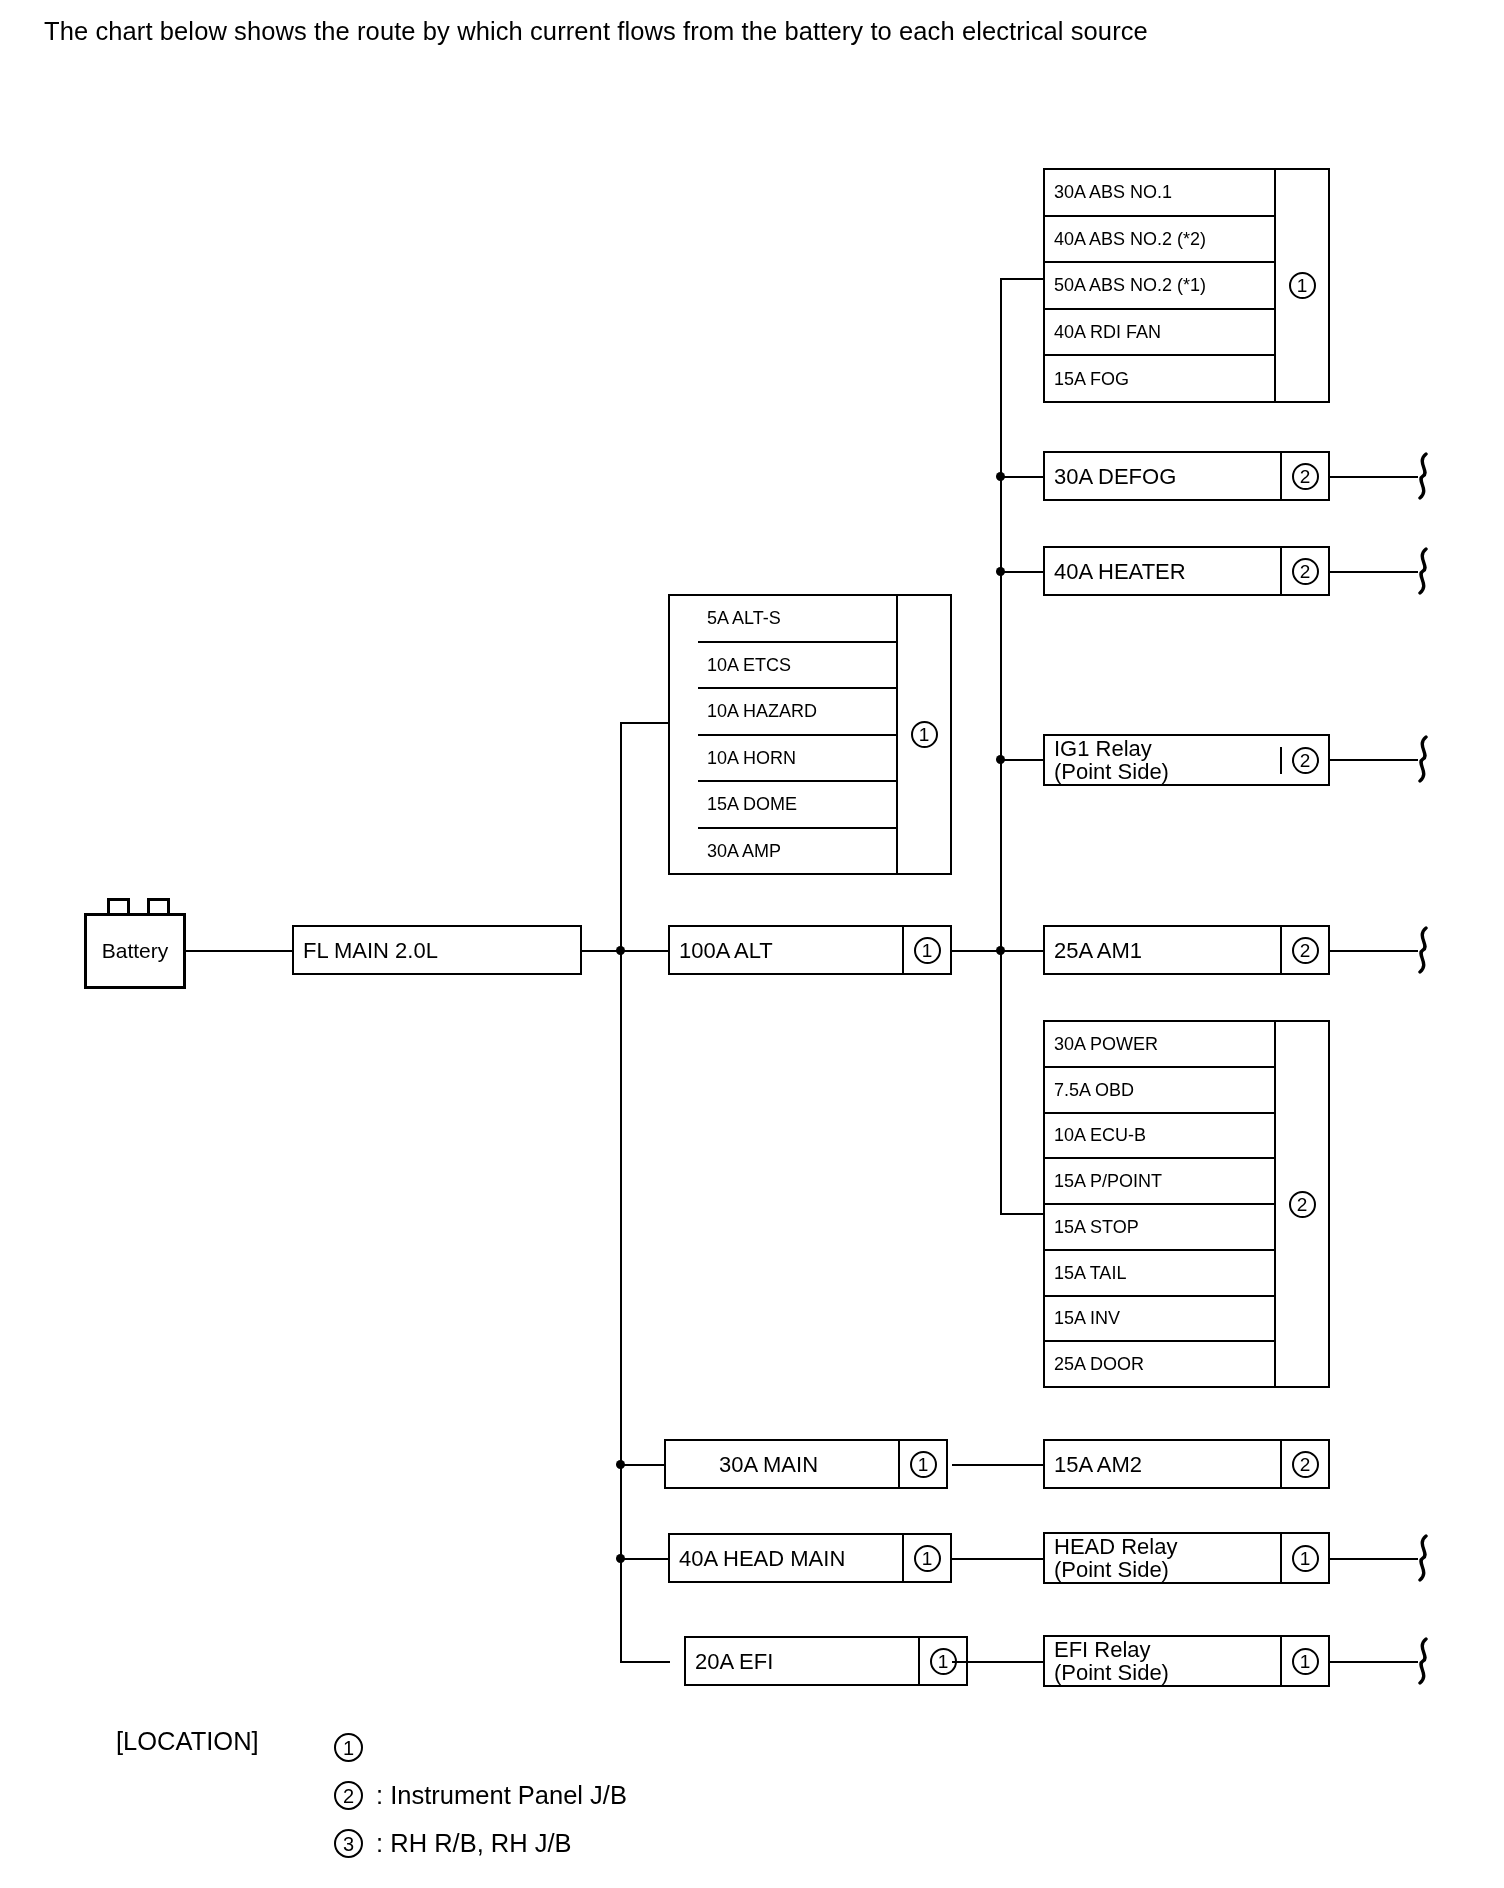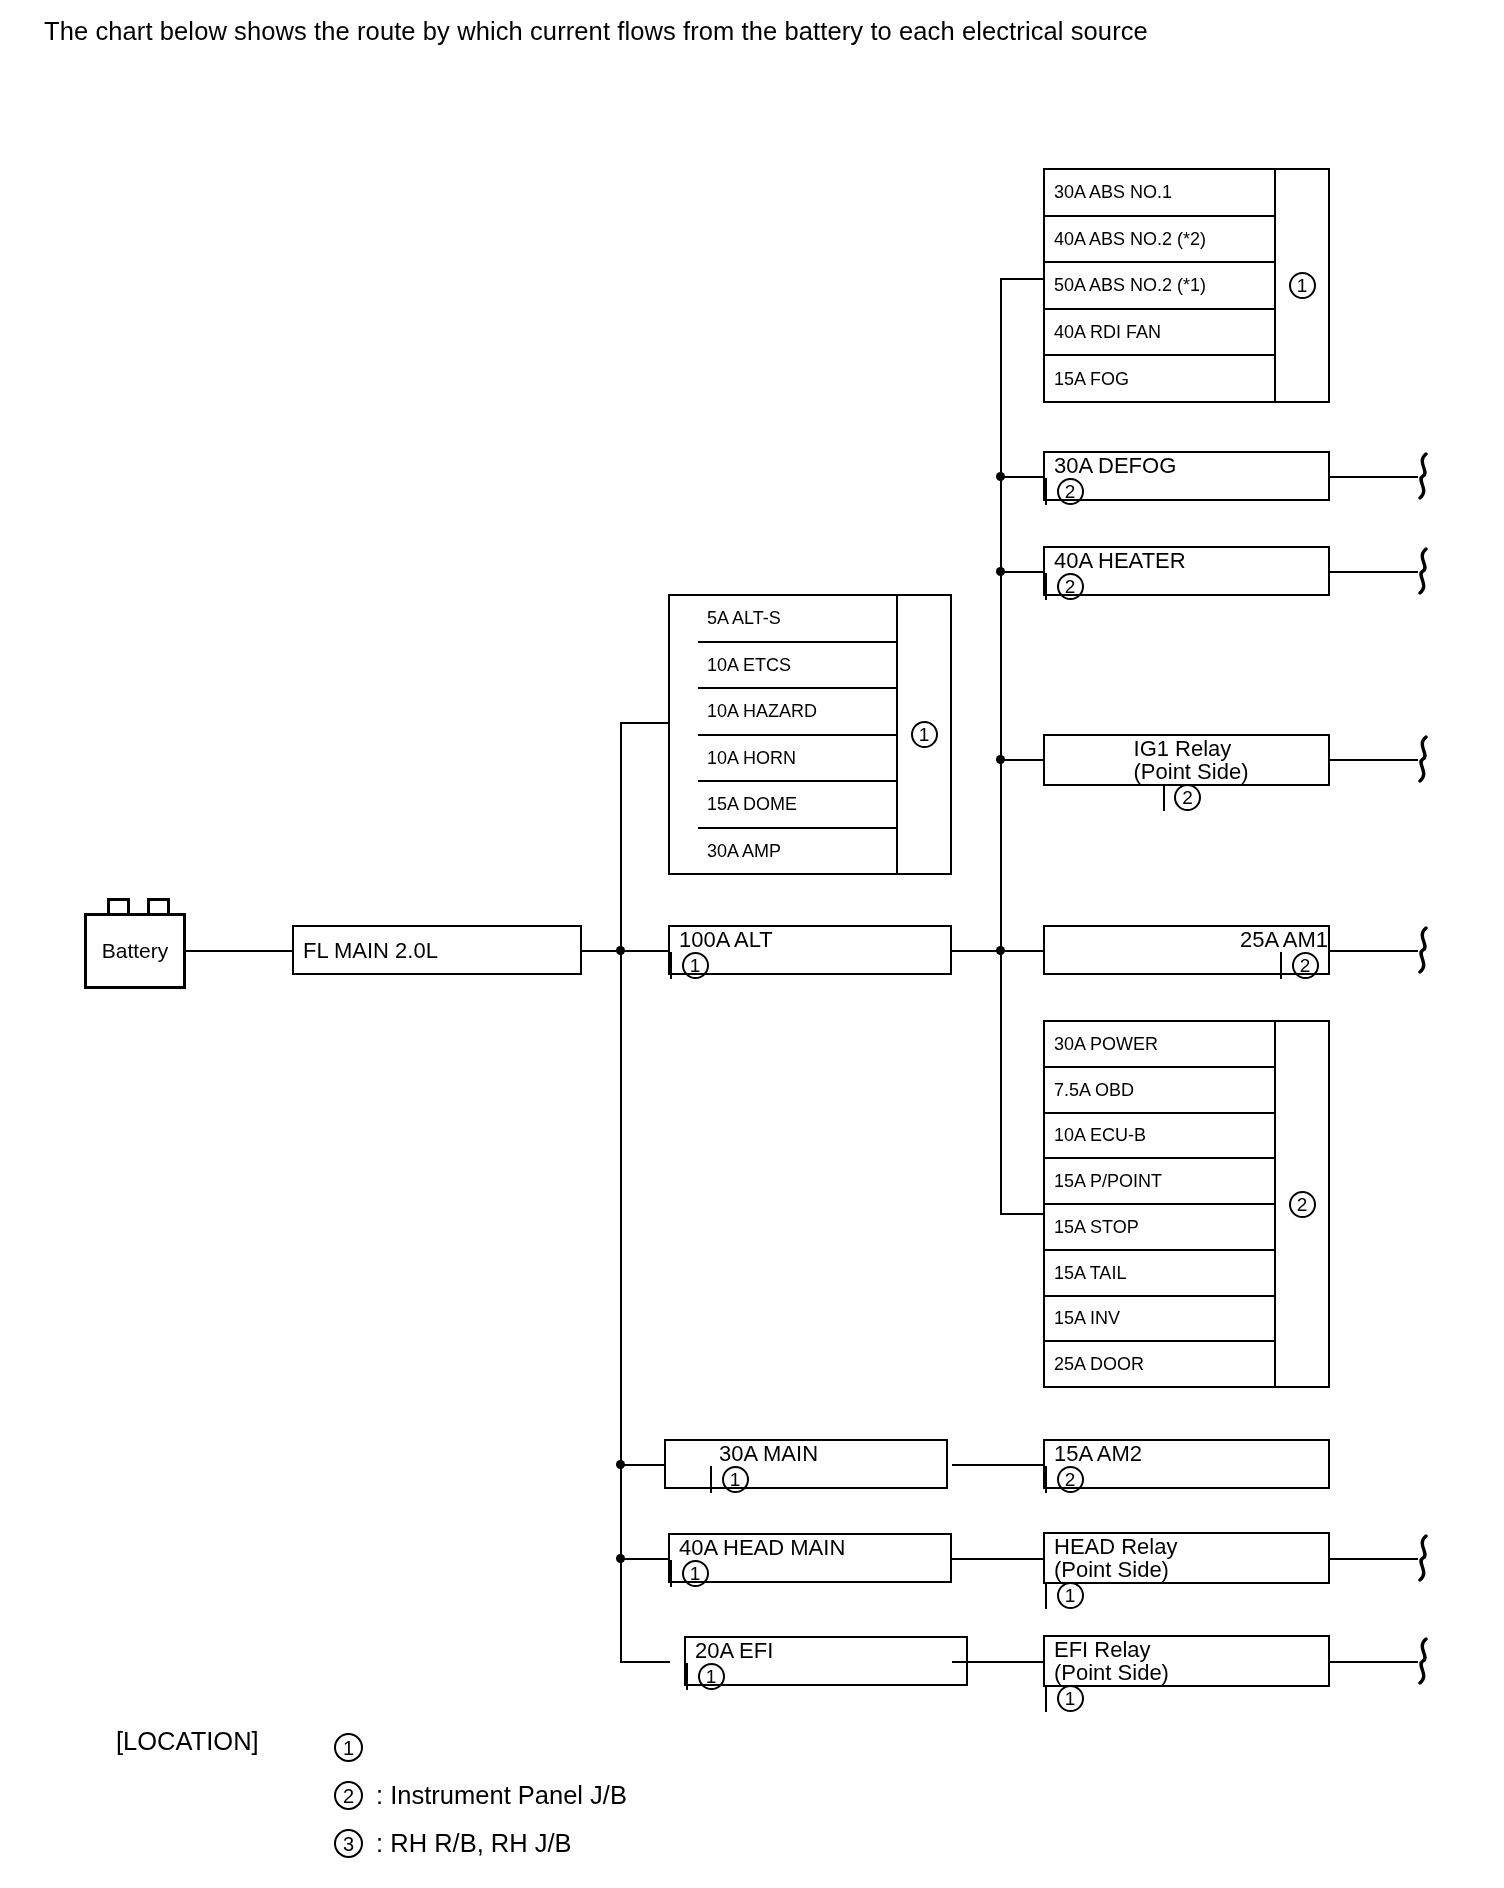--- a/index.html
+++ b/index.html
@@ -58,7 +58,6 @@
     background: #ffffff;
     display: flex;
     align-items: stretch;
-    flex-direction: column;
   }
   .box .label {
     flex: 1 1 auto;

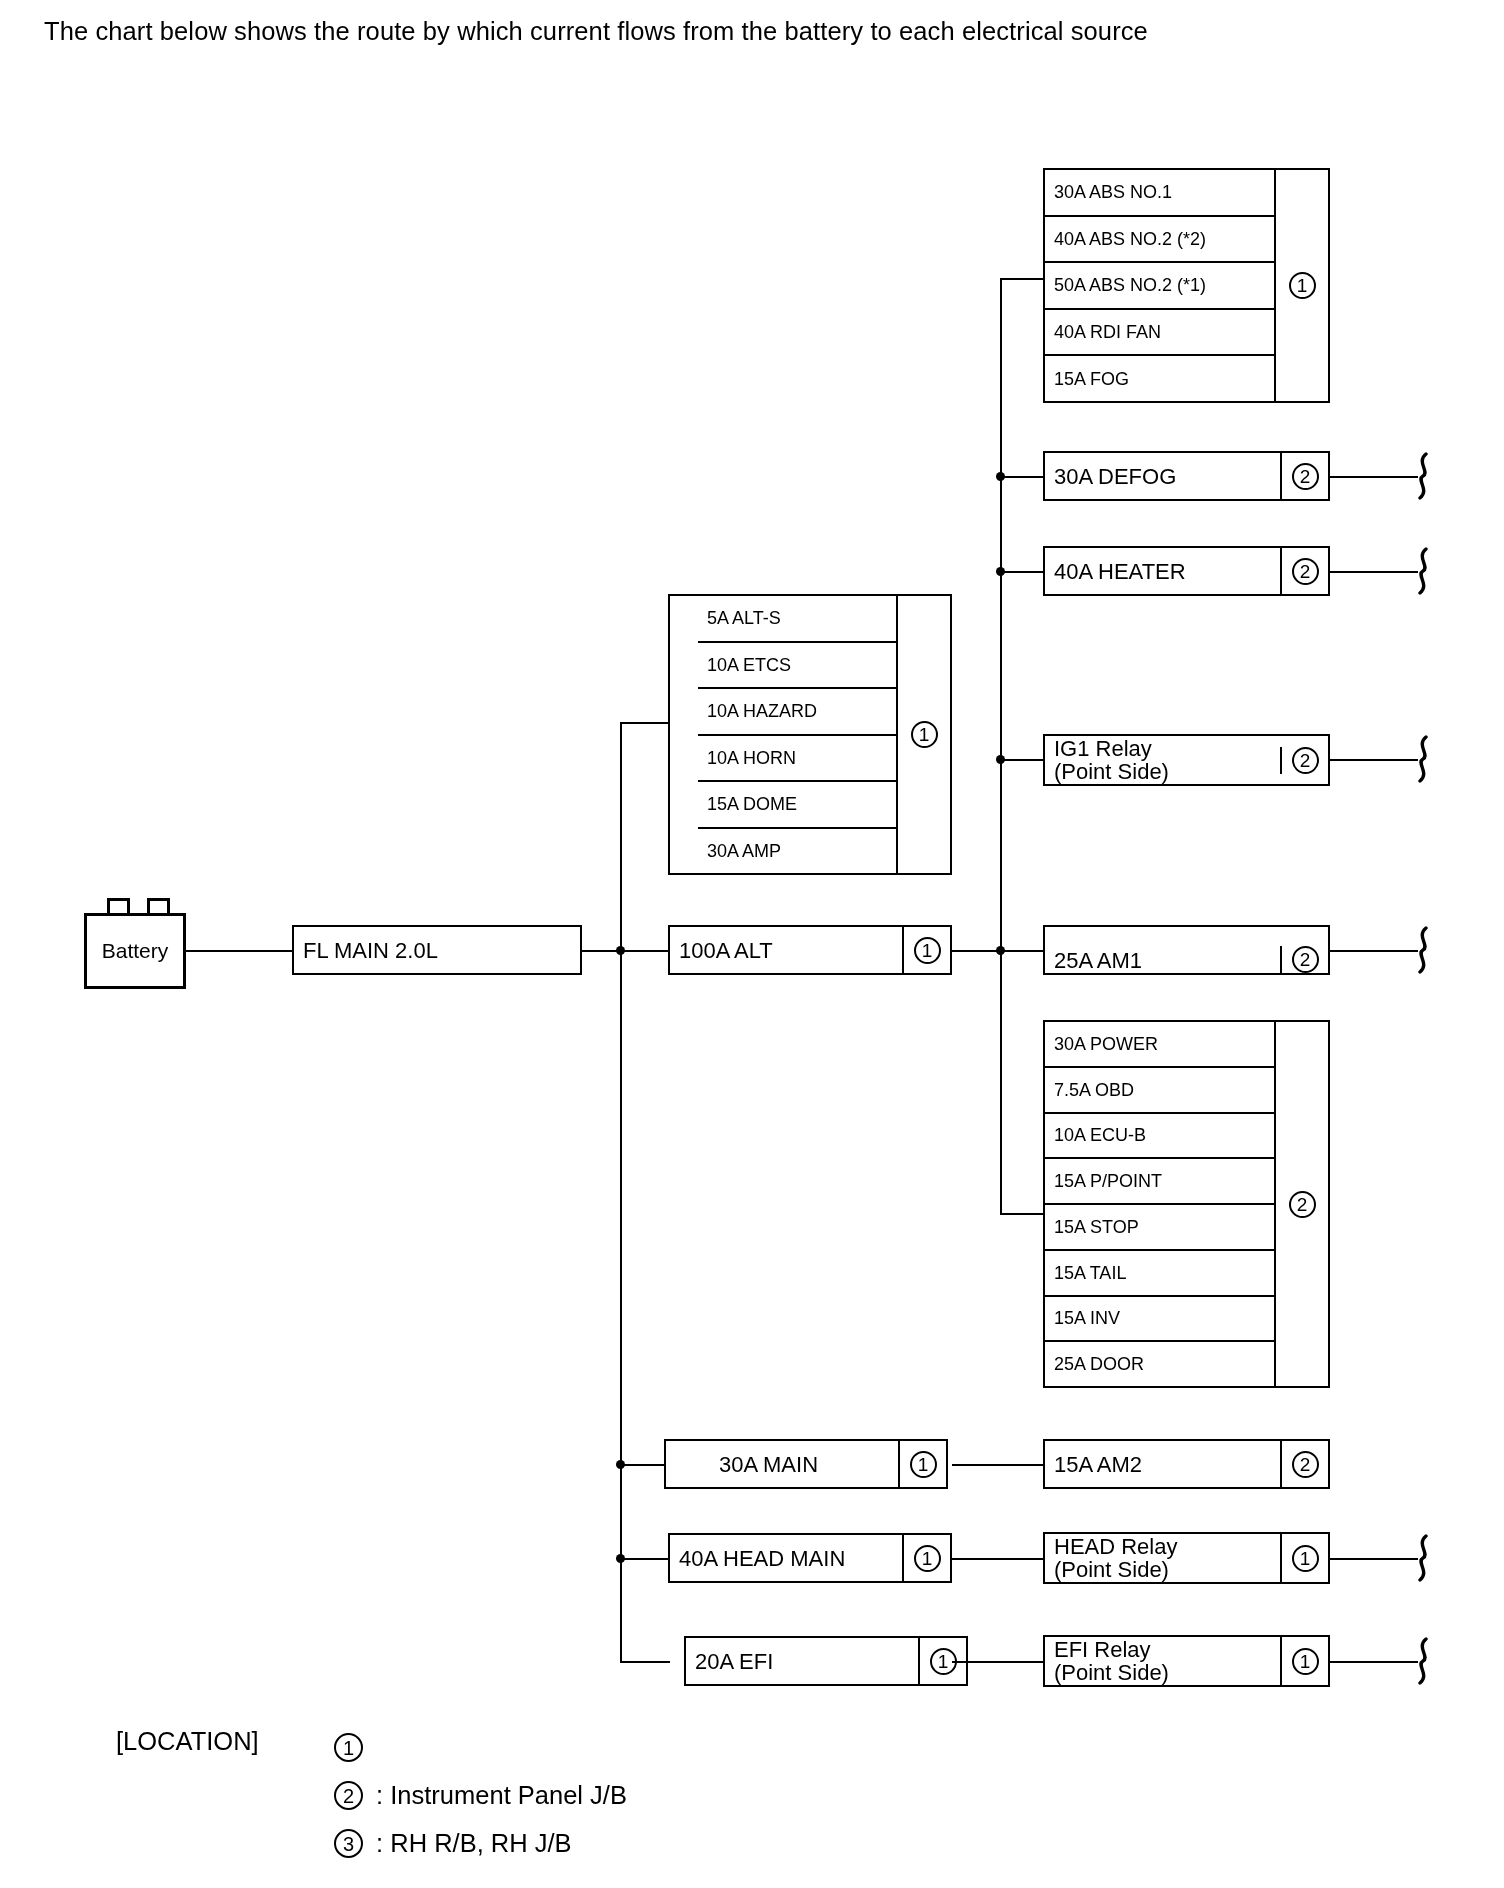--- a/index.html
+++ b/index.html
@@ -314,7 +314,7 @@
   </div>
 
   <div class="wire wire-h" style="left:1000px; top:950px; width:45px;"></div>
-  <div class="box" style="left:1043px; top:925px; width:287px; height:50px;align-items:flex-end;">
+  <div class="box" style="left:1043px; top:925px; width:287px; height:50px;">
     <div class="label">25A AM1</div>
     <div class="loc">
       <span class="circnum">2</span>

